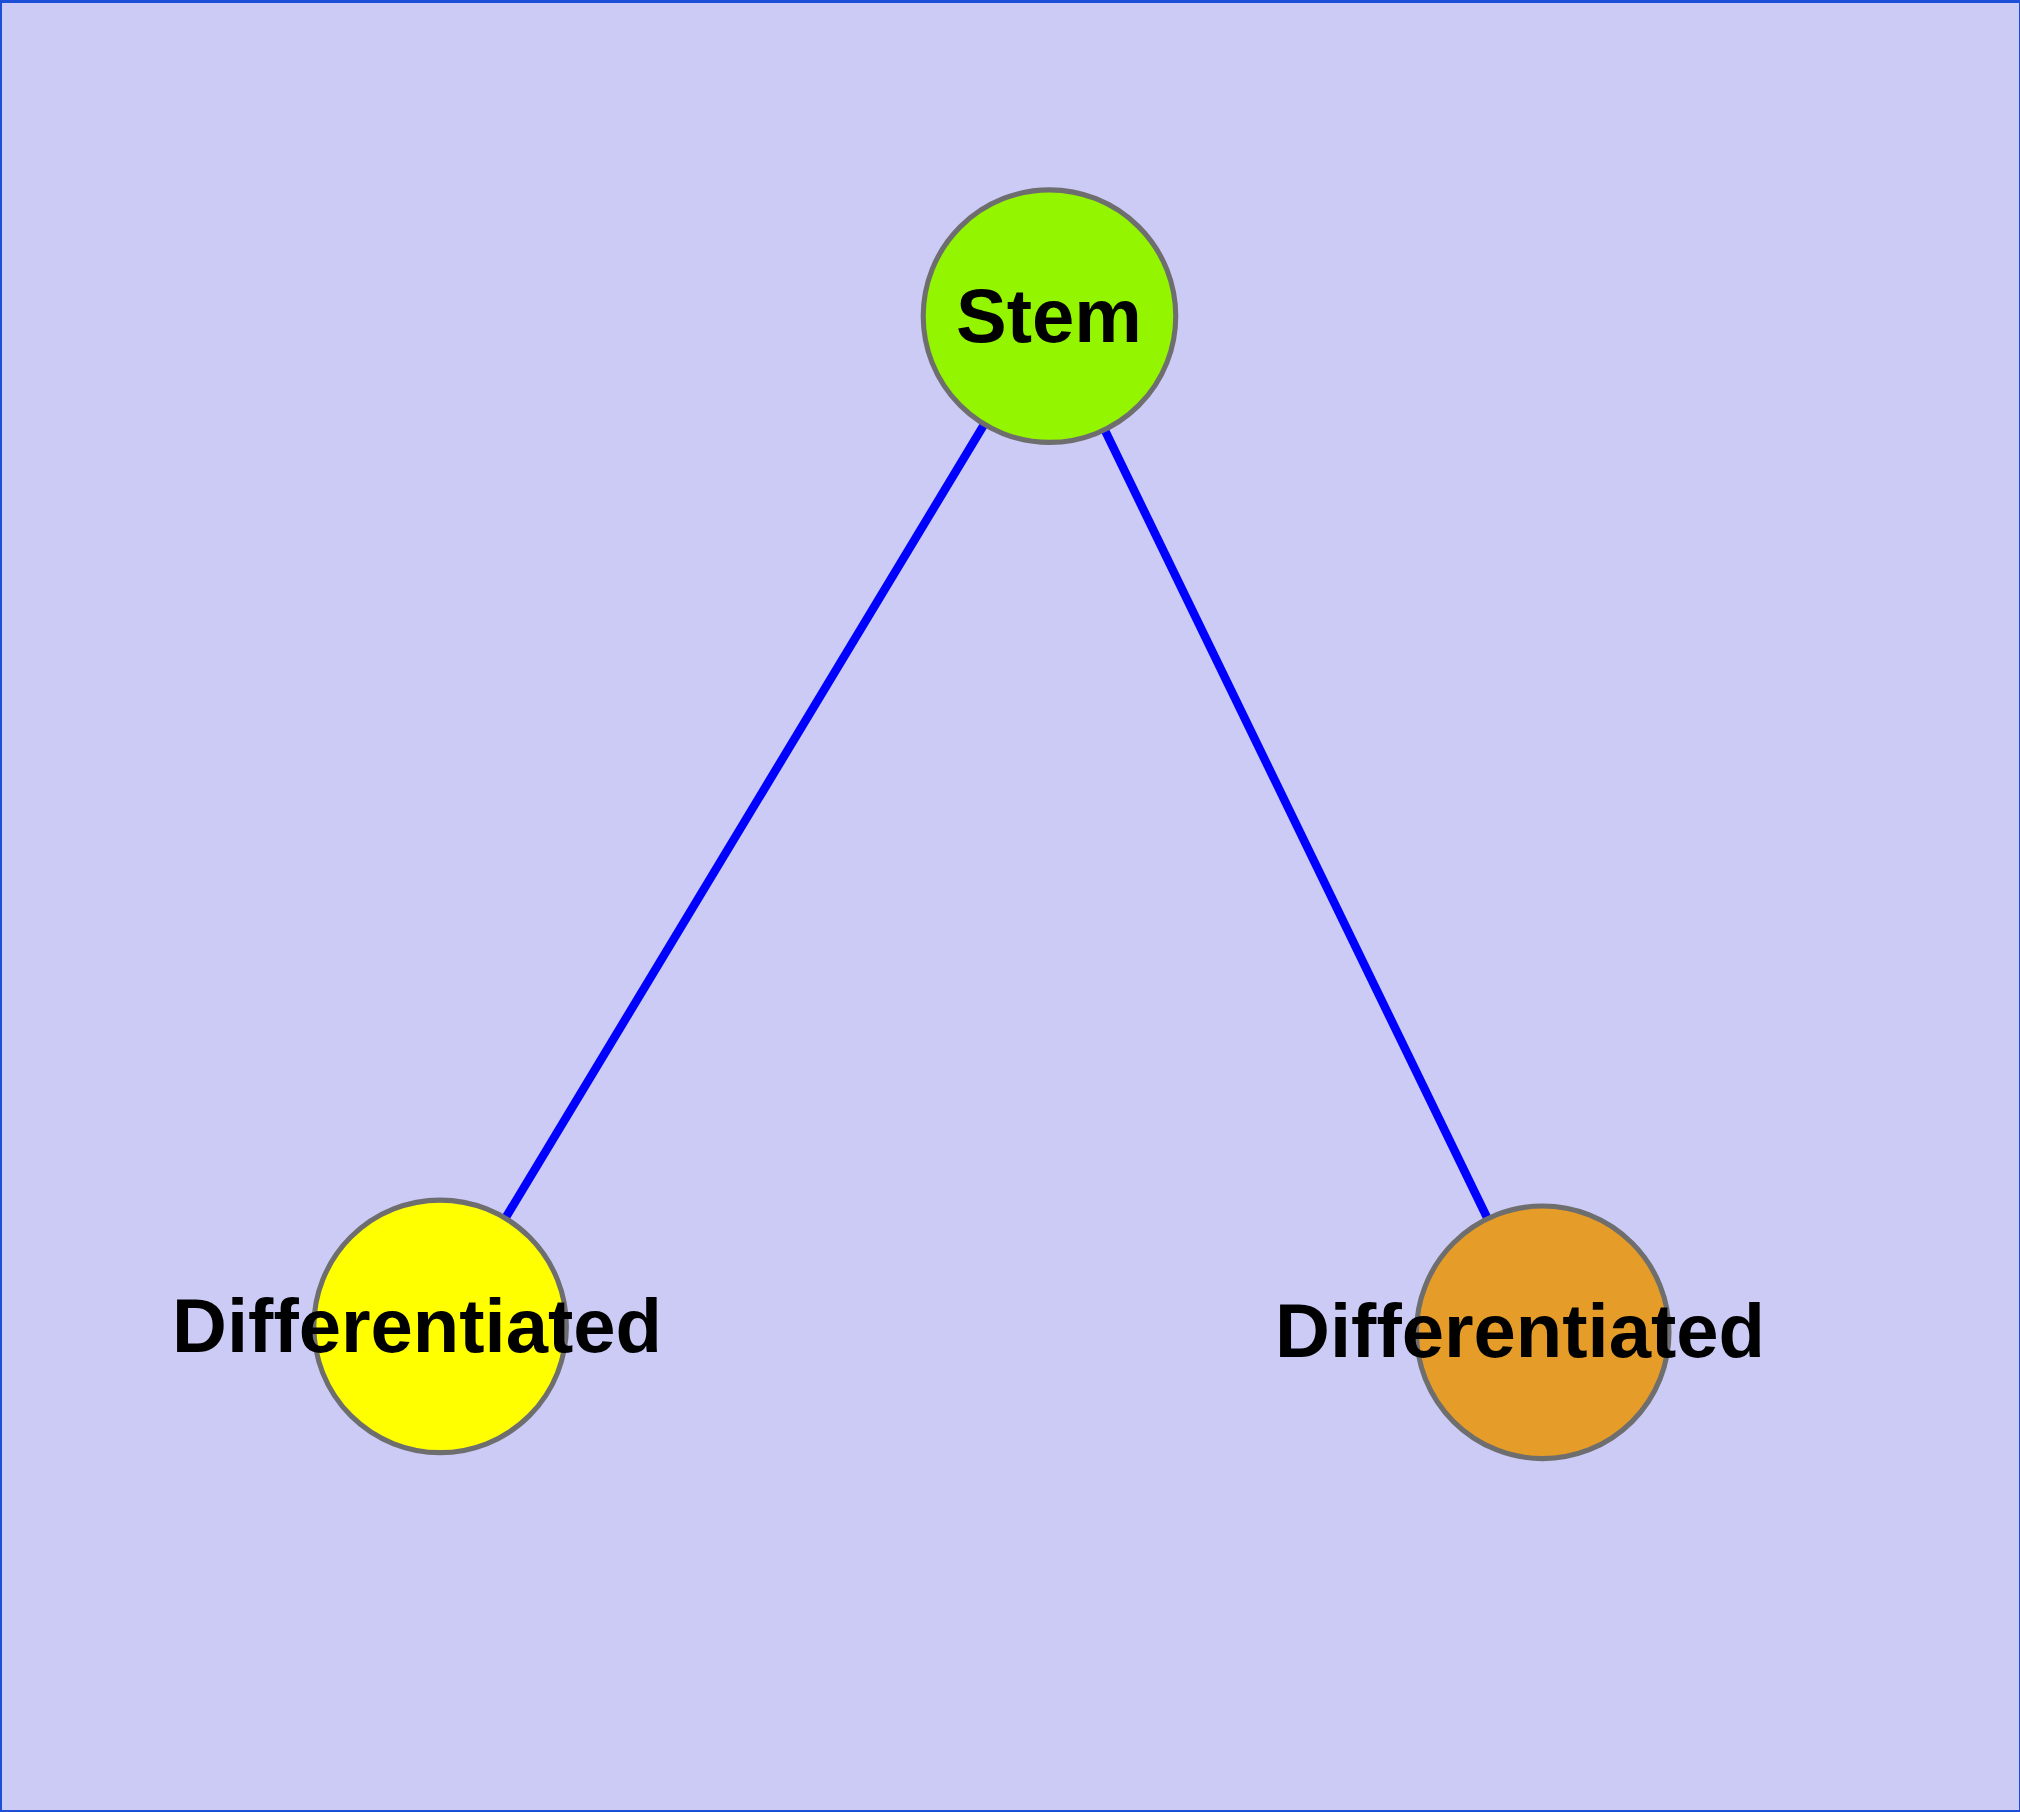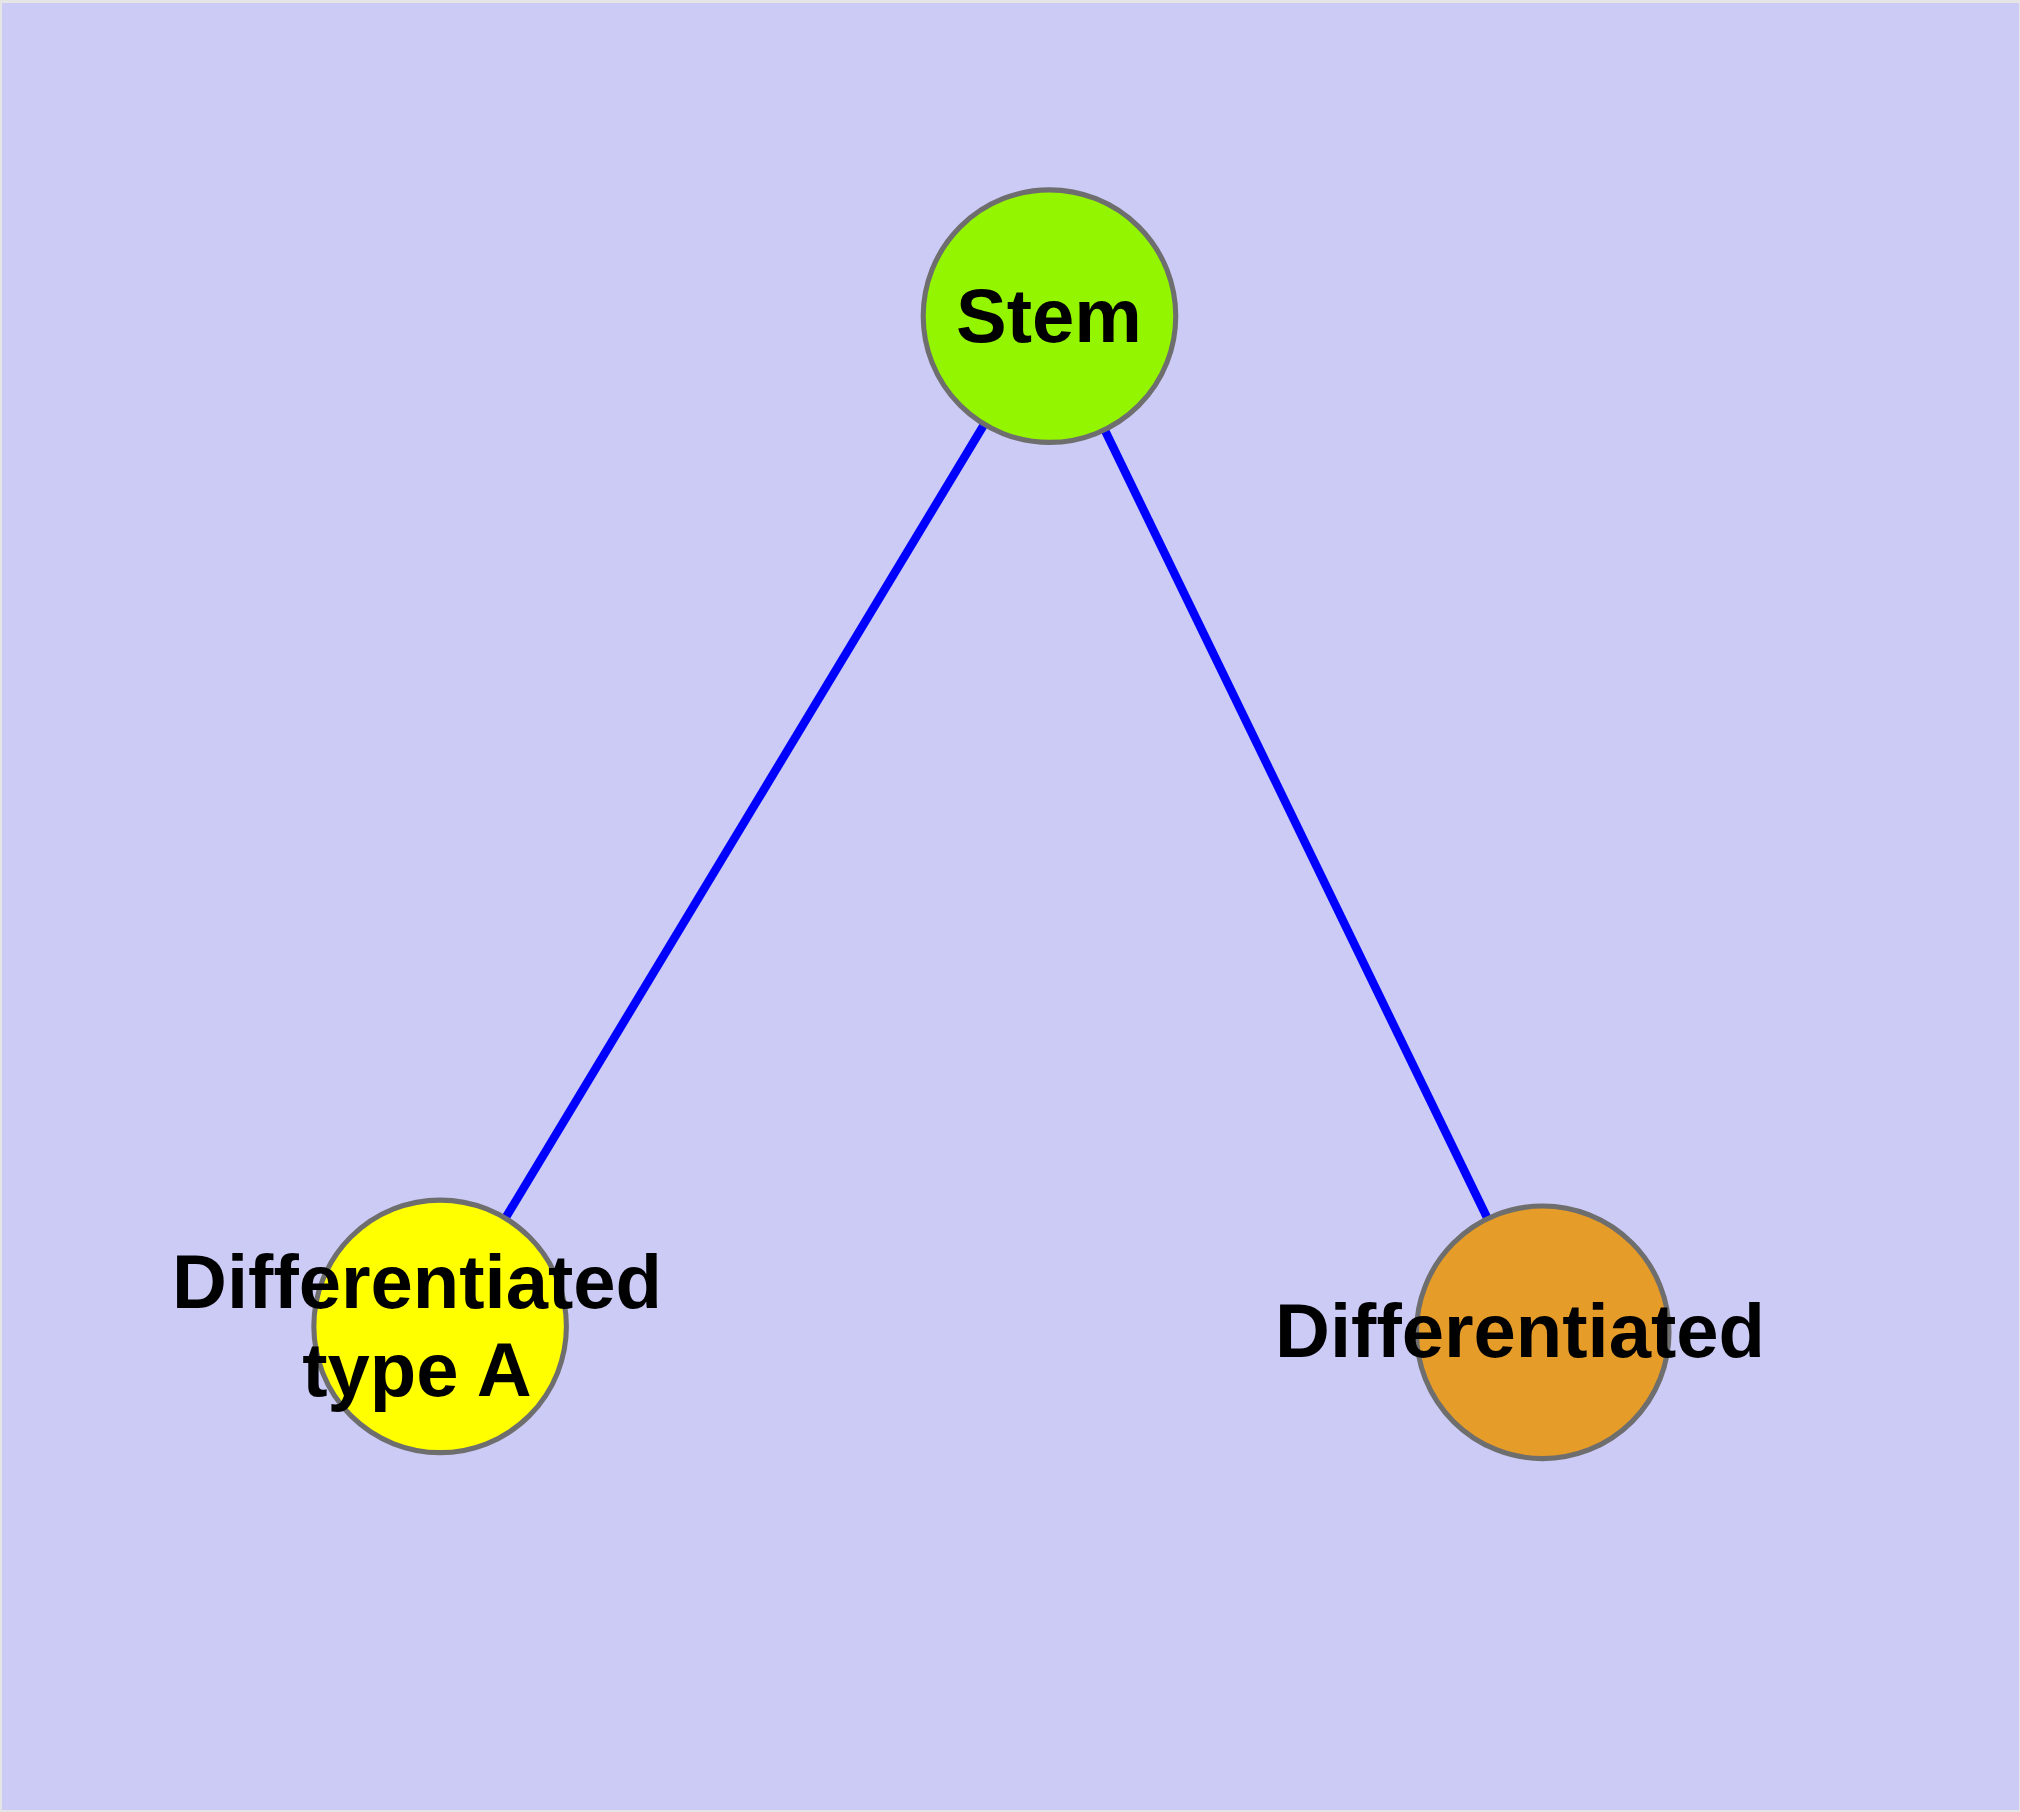--- a/index.html
+++ b/index.html
@@ -11,7 +11,7 @@
     position: relative;
     width: 2021px;
     height: 1812px;
-    background: #e5e5e5;
+    background: #1d4ed8;
     overflow: hidden;
     font-family: "Liberation Sans", sans-serif;
   }

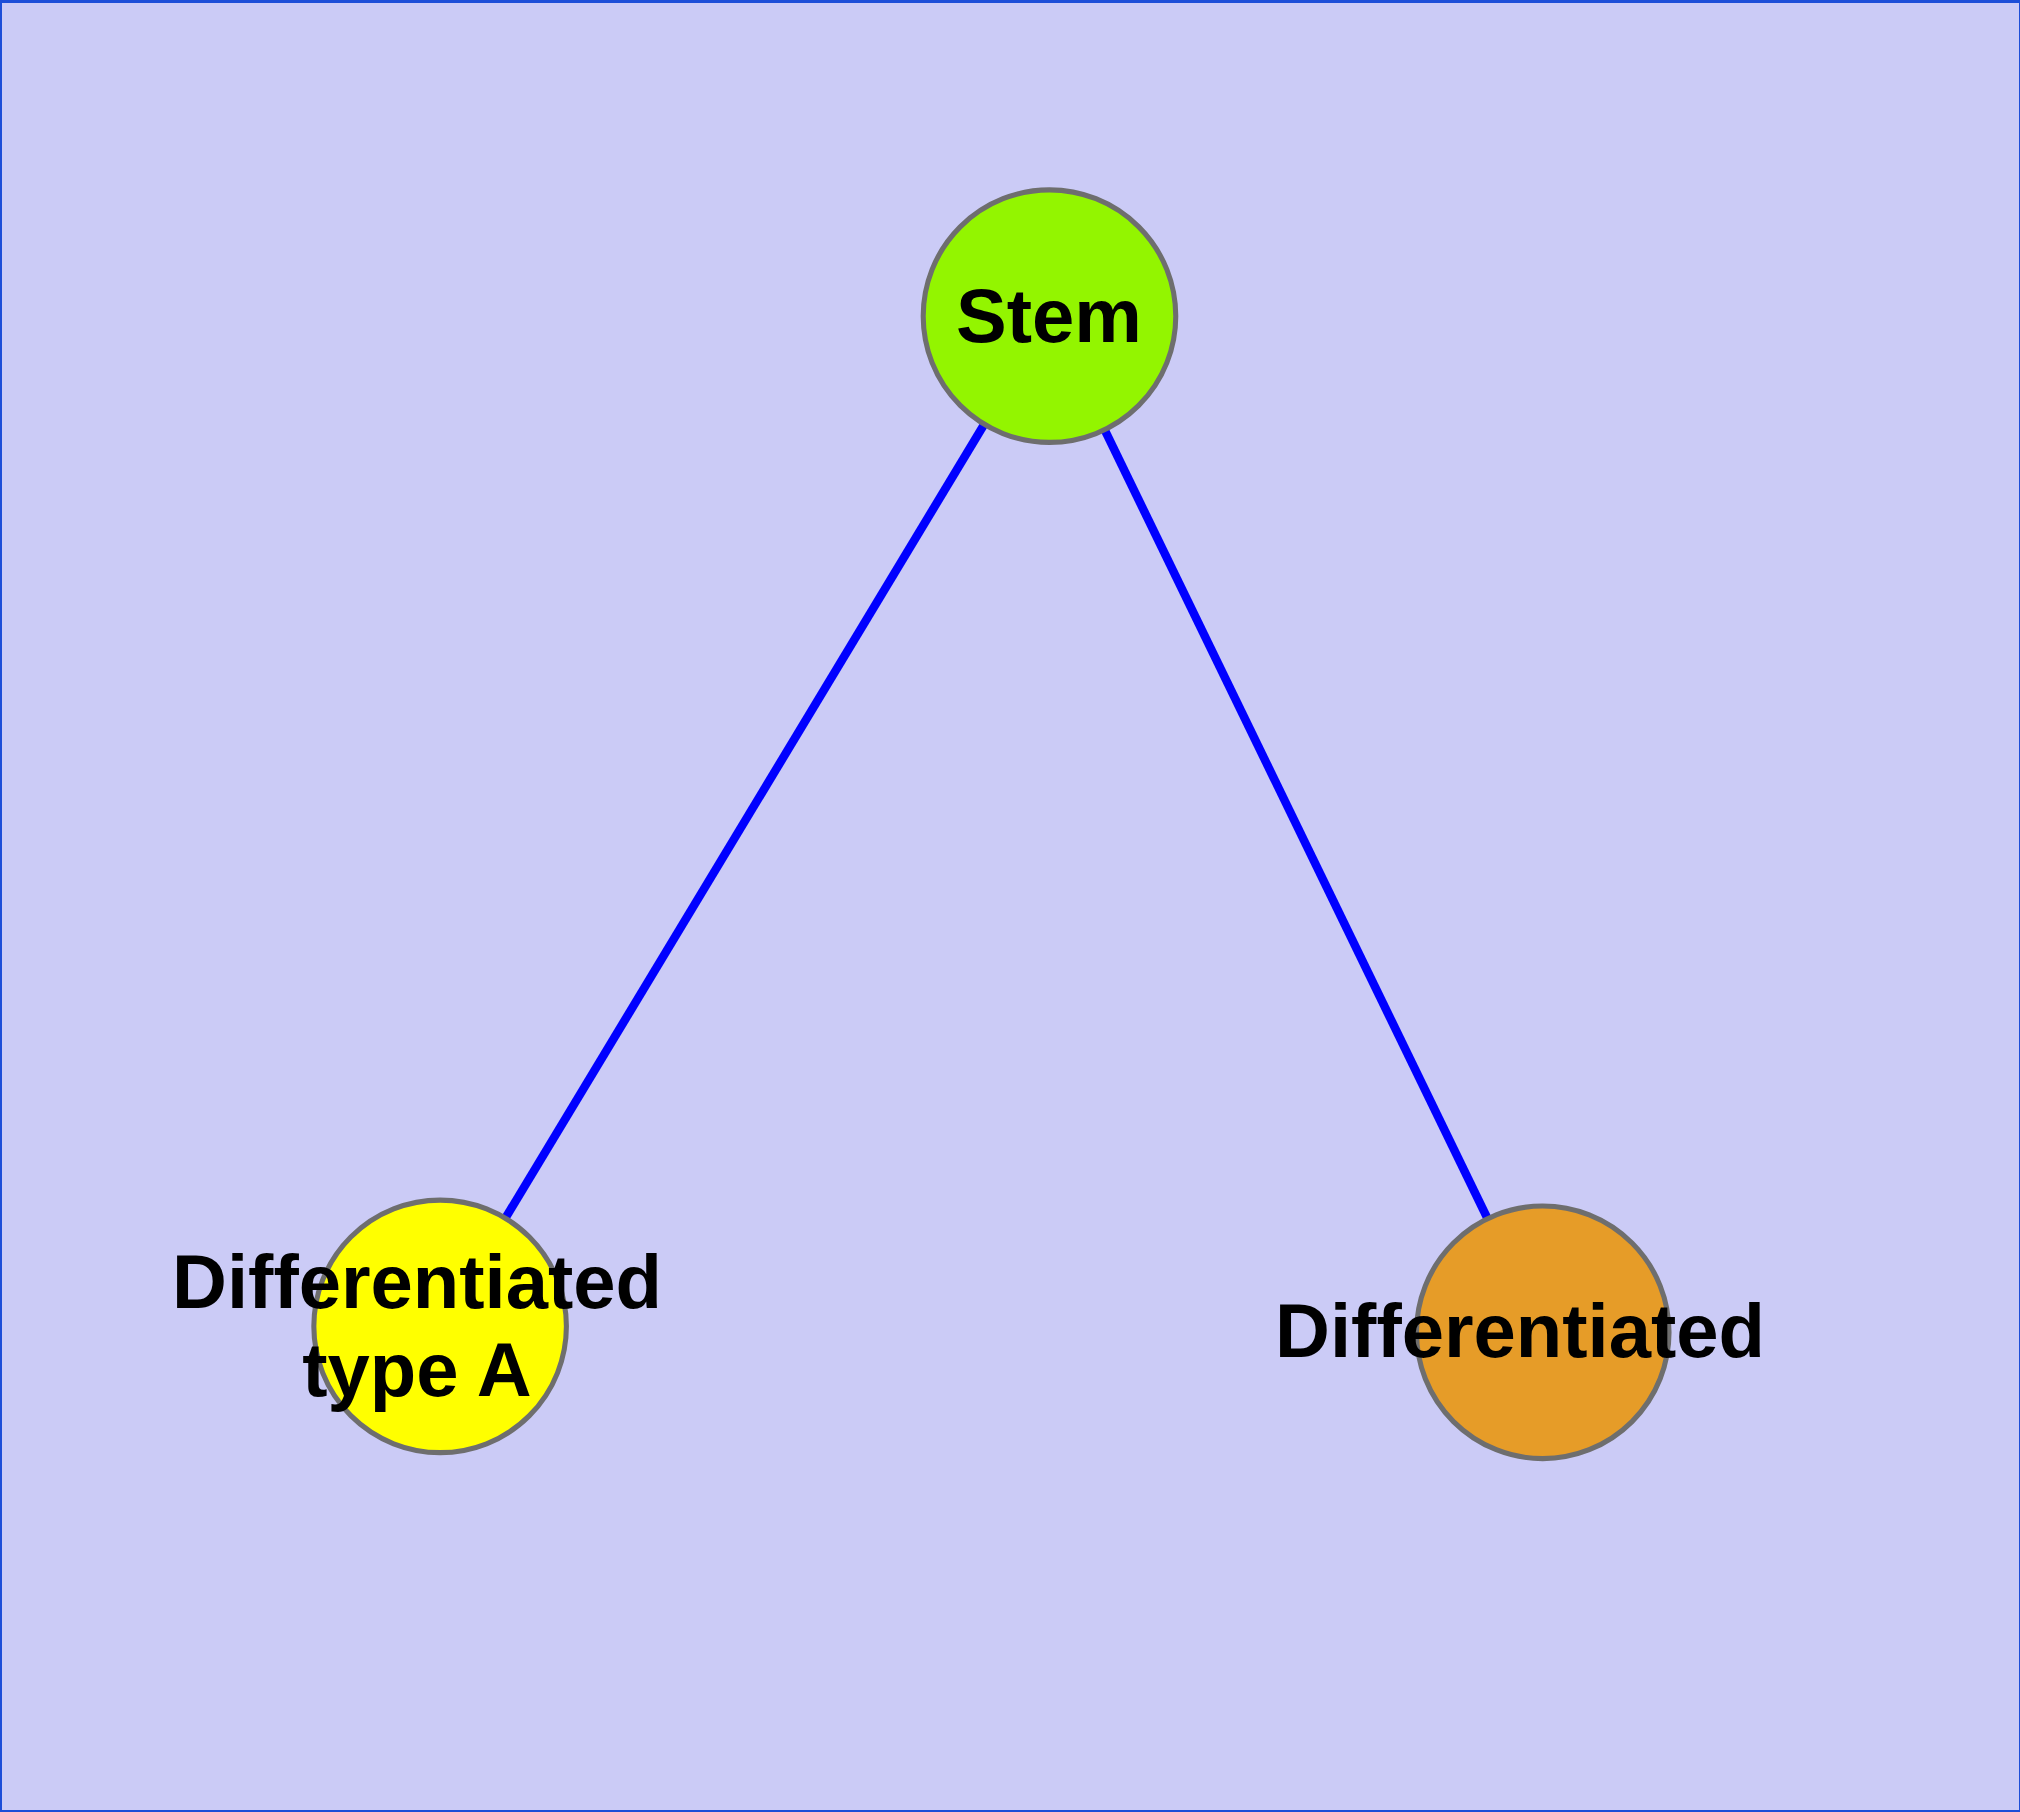--- a/index.html
+++ b/index.html
@@ -74,7 +74,6 @@
 
   <div class="node-label" style="left:417px; top:1326px;">
     <span class="line">Differentiated</span>
-    <span class="line">type A</span>
   </div>
 
   <div class="node-label" style="left:1520px; top:1331px;">

